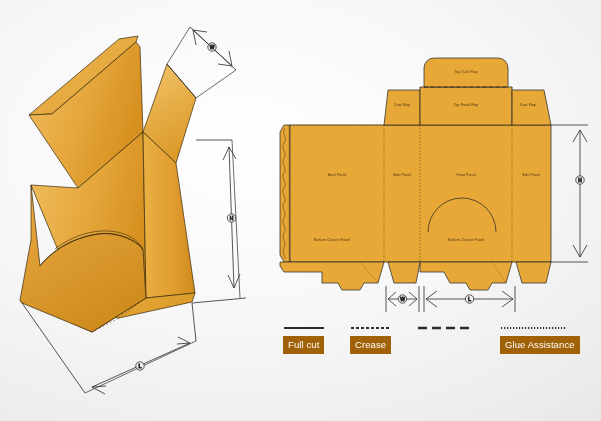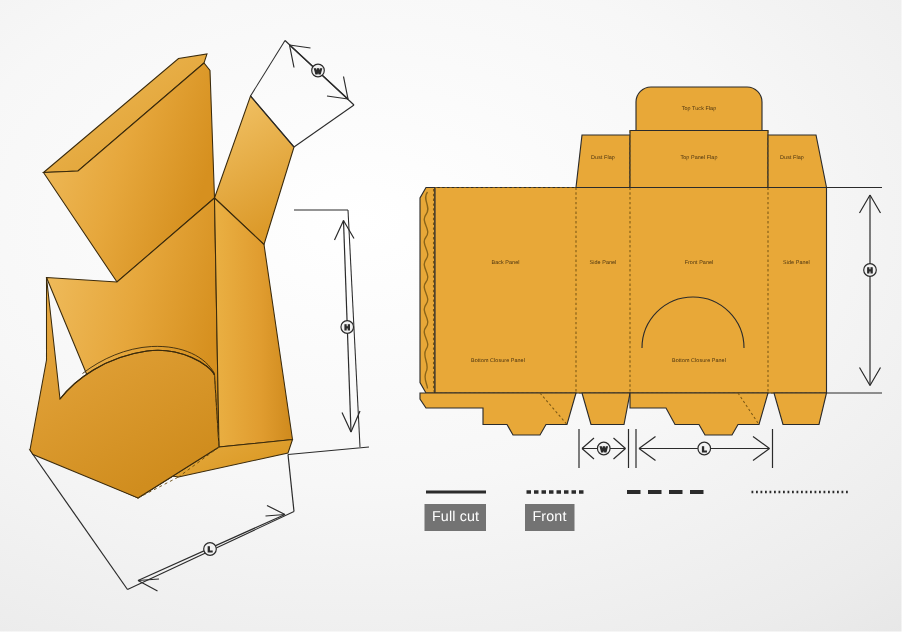--- a/index.html
+++ b/index.html
@@ -24,7 +24,7 @@
     font-size:9.5px;
     line-height:13px;
     padding:2px 5px 3px 5px;
-    background:#737373;
+    background:#a16207;
     white-space:nowrap;
     letter-spacing:.1px;
   }

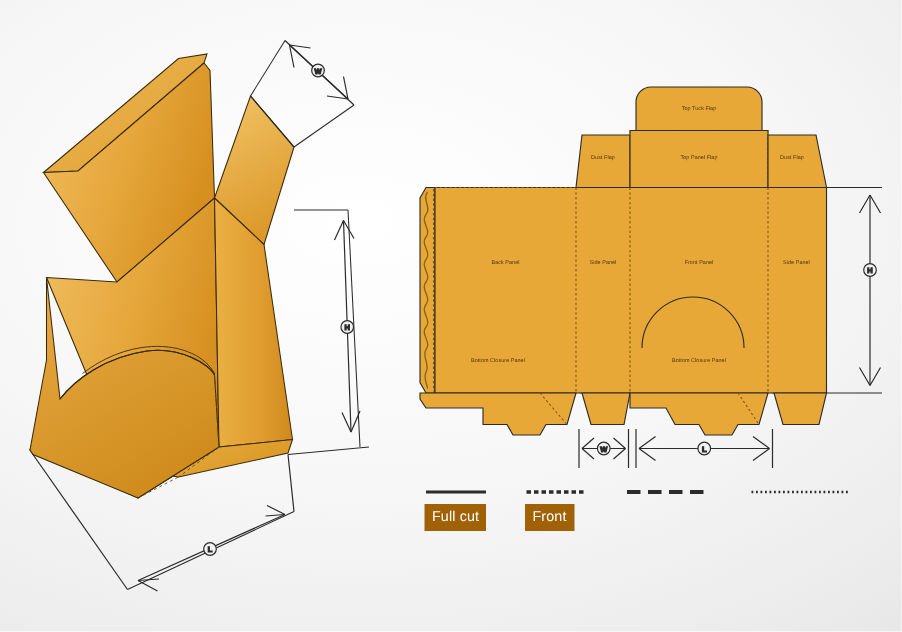--- a/index.html
+++ b/index.html
@@ -261,7 +261,7 @@
       <svg class="legend-line" width="42" height="9">
         <line x1="1" y1="4" x2="41" y2="4" stroke="#2b2b2b" stroke-width="2.2" stroke-dasharray="3 2"></line>
       </svg>
-      <span class="legend-chip">Front</span>
+      <span class="legend-chip">Crease</span>
     </div>
 
     <div class="legend-item">

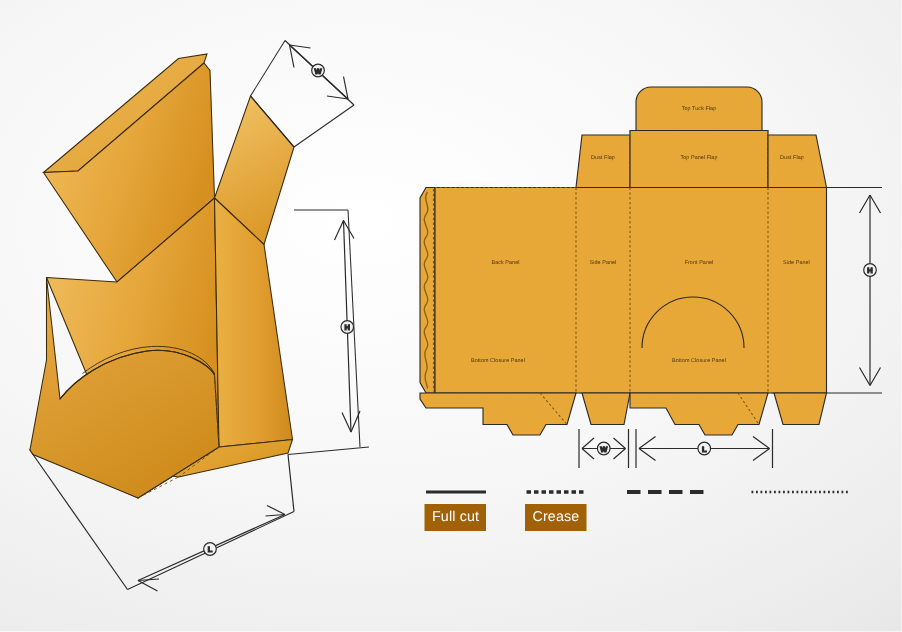--- a/index.html
+++ b/index.html
@@ -274,6 +274,7 @@
       <svg class="legend-line" width="68" height="9">
         <line x1="1" y1="4" x2="67" y2="4" stroke="#2b2b2b" stroke-width="1.8" stroke-dasharray="1.2 1.8"></line>
       </svg>
+      <span class="legend-chip">Glue Assistance</span>
     </div>
 
   </div>

